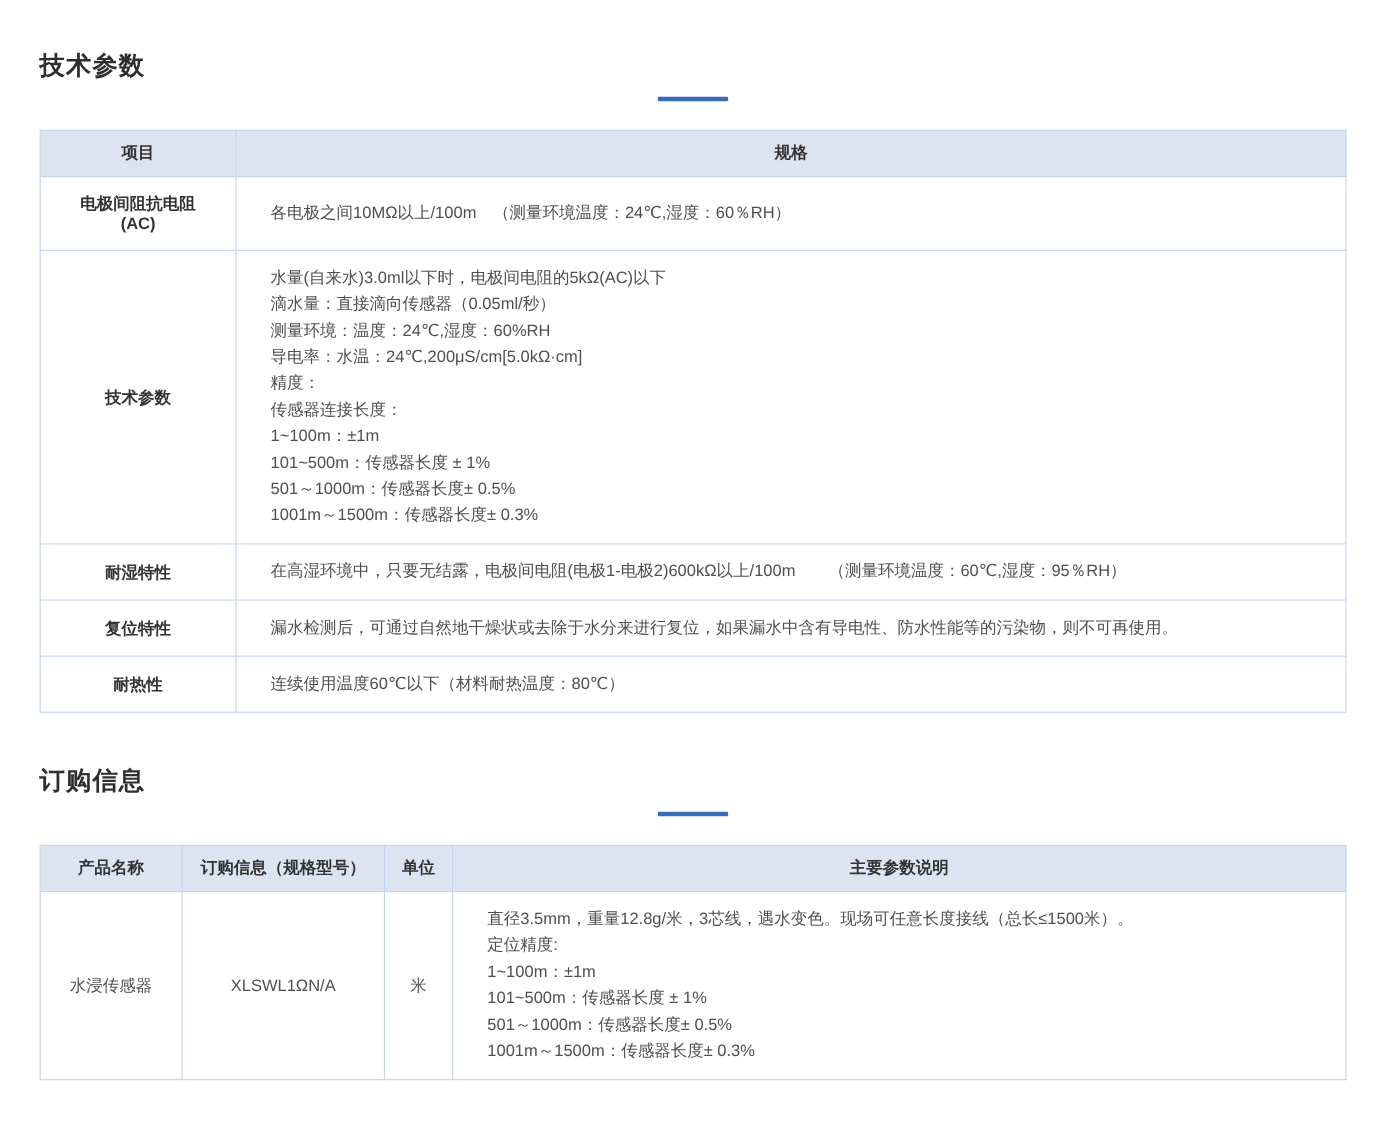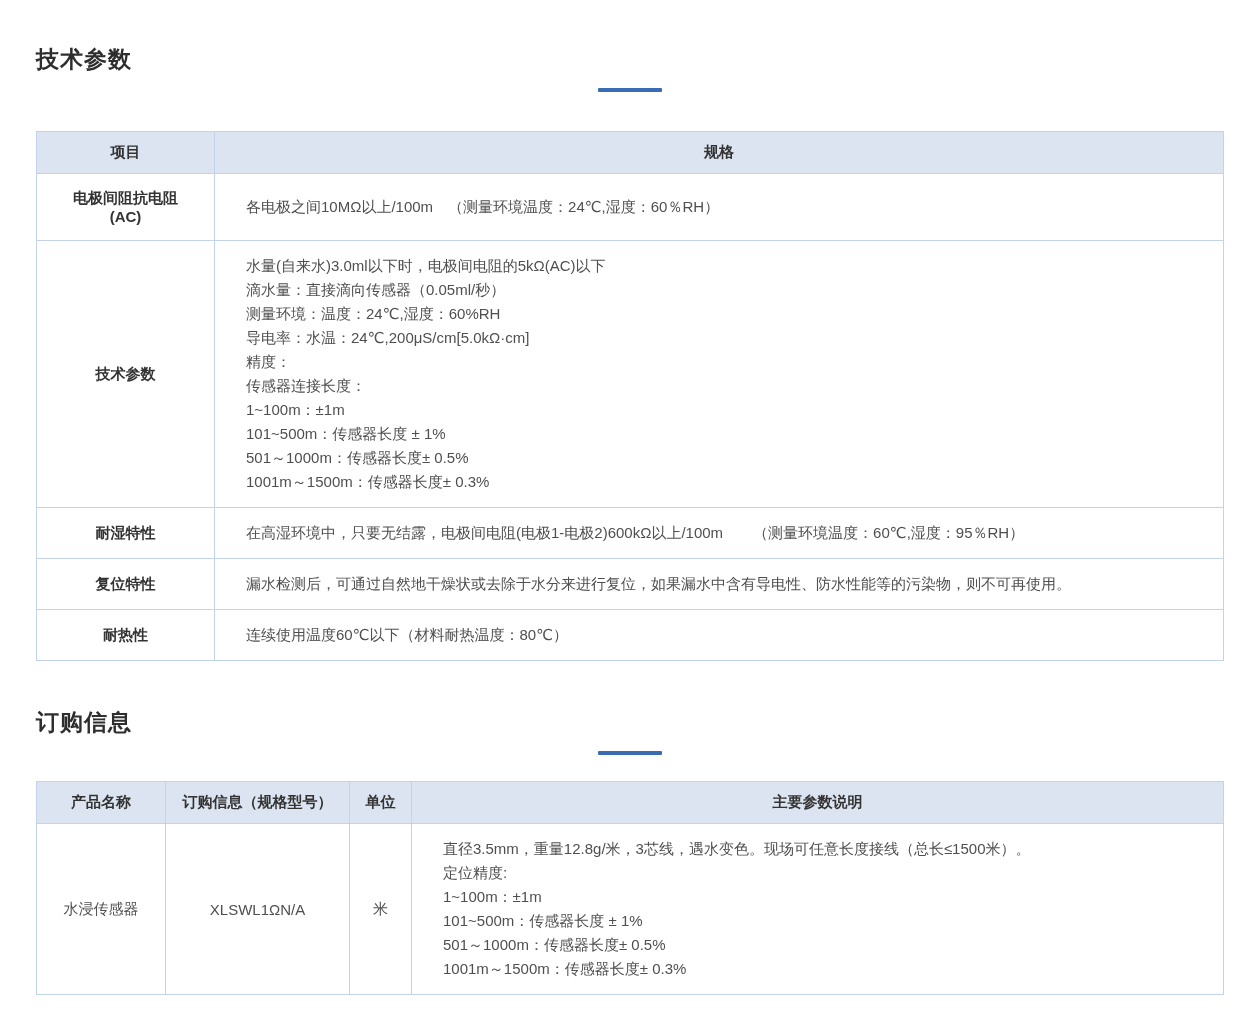--- a/index.html
+++ b/index.html
@@ -43,7 +43,7 @@
     border-collapse: collapse;
     table-layout: fixed;
   }
-  .sec-tech table { margin-top: 39px; }
+  .sec-tech table { margin-top: 26px; }
   .sec-order table { margin-top: 26px; }
   th, td { border: 1px solid var(--border); vertical-align: middle; }
   thead th {

